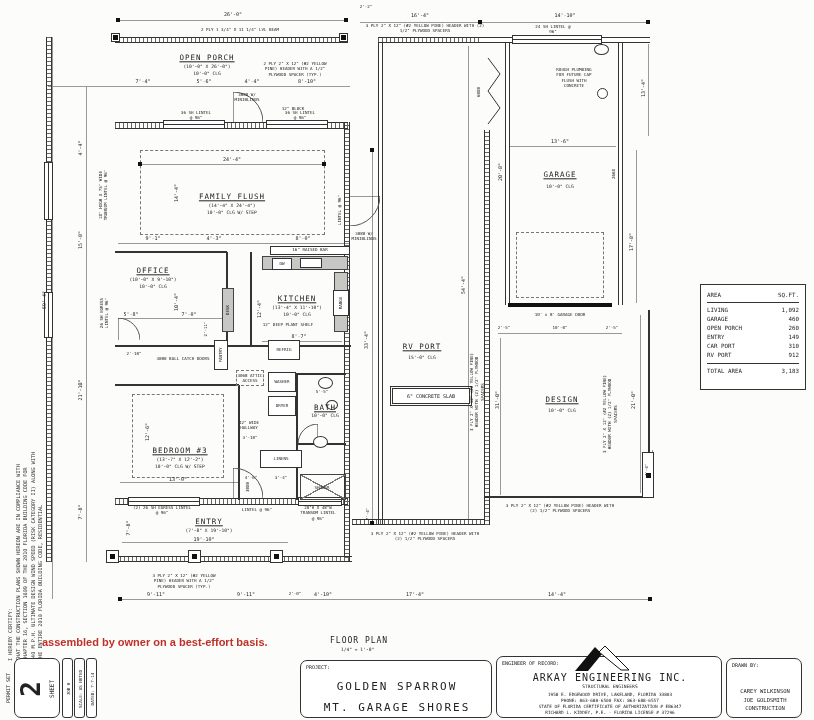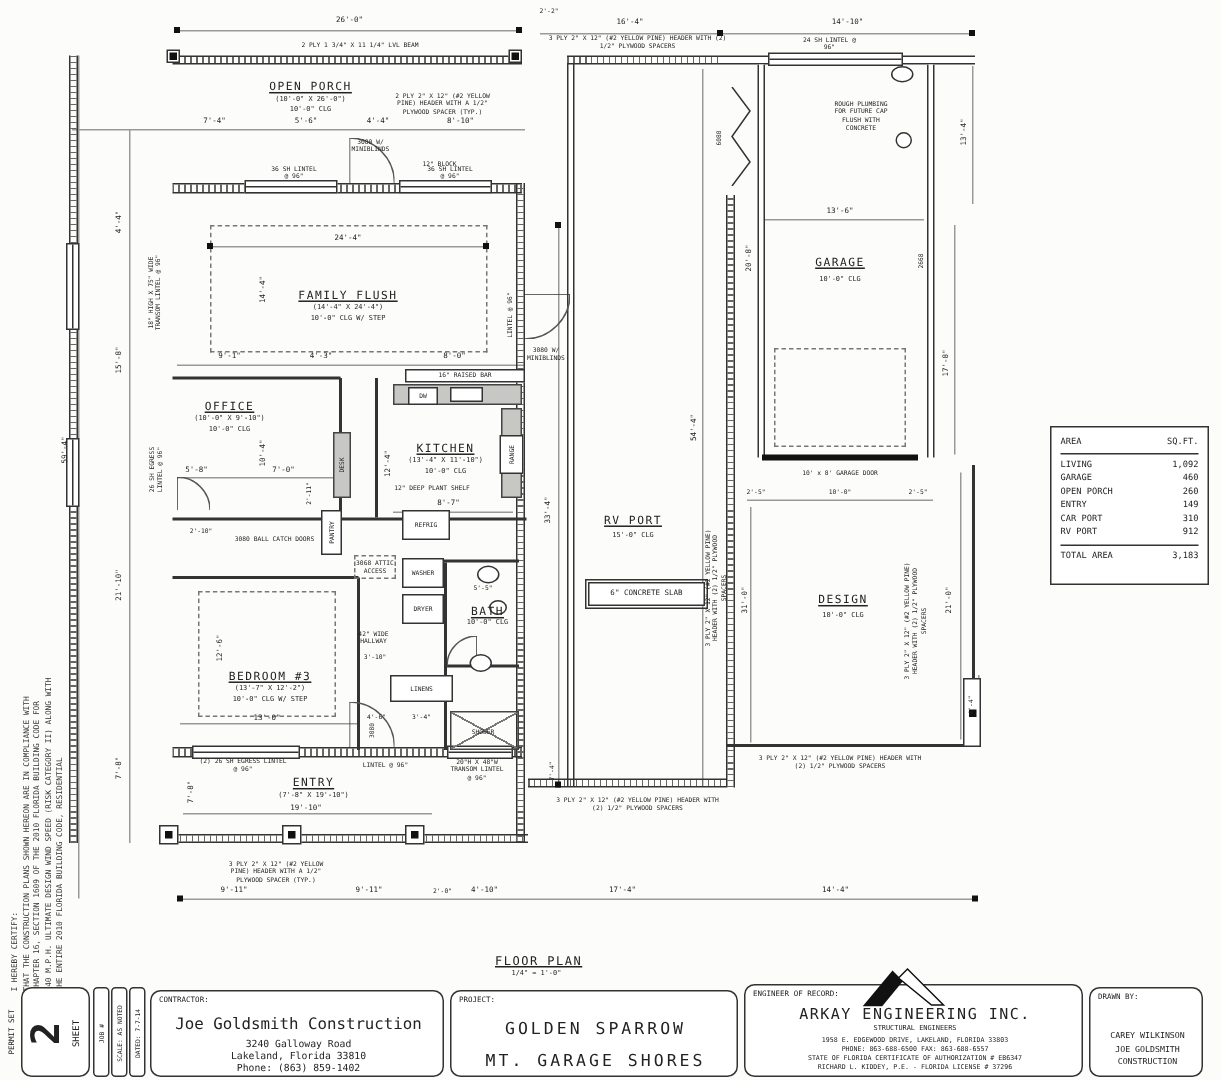--- a/index.html
+++ b/index.html
@@ -359,6 +359,7 @@
       </div>
   </div>
 
+  <div class="red" style="left:42px;top:636px;font-size:11px">assembled by owner on a best-effort basis.</div>
   <div id="cap1">FLOOR PLAN</div>
   <div id="cap2">1/4" = 1'-0"</div>
 

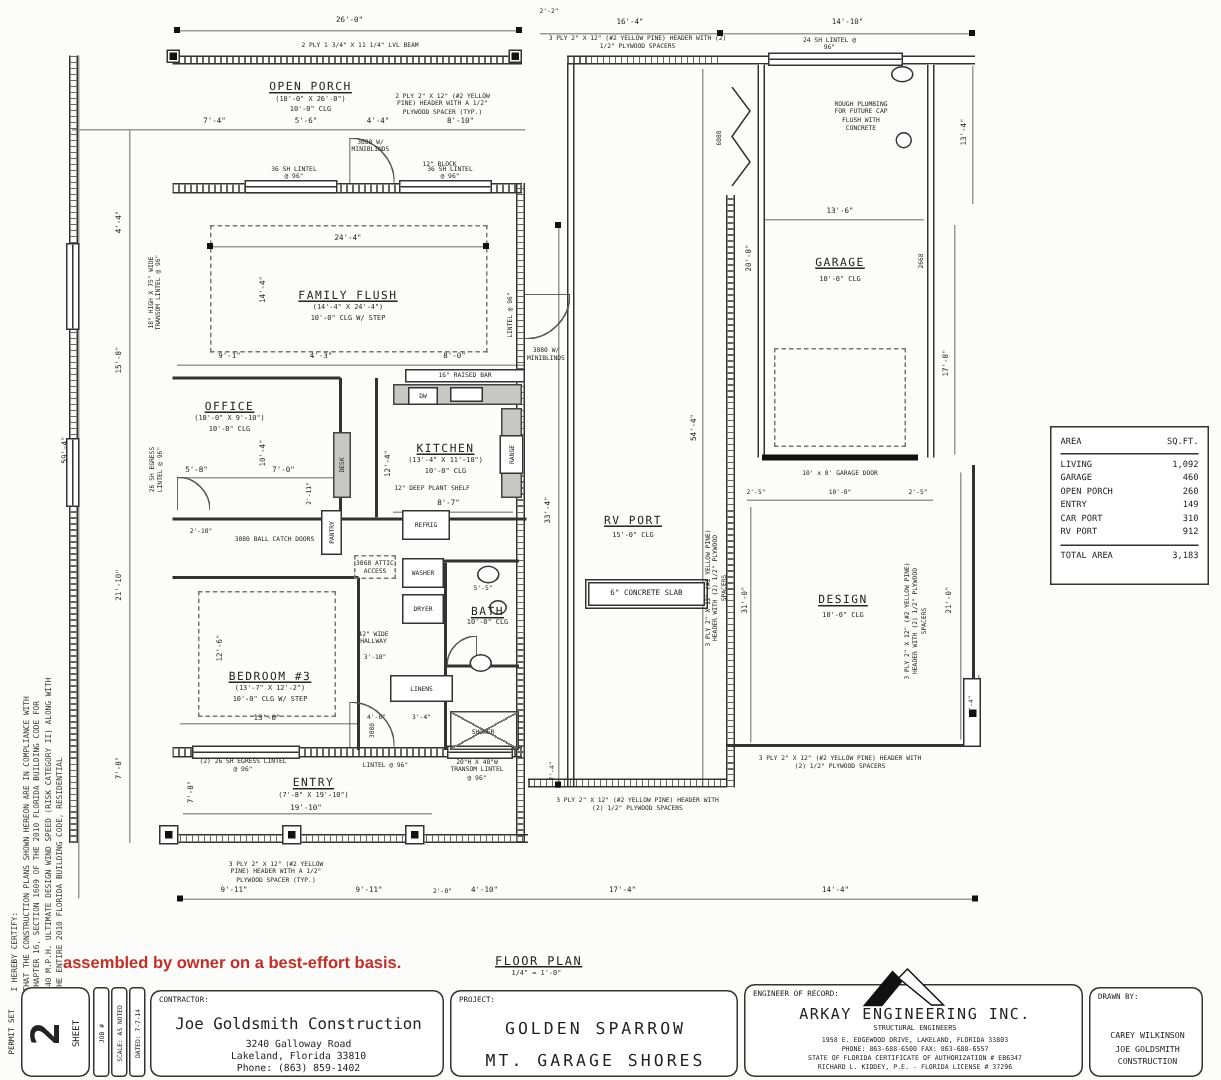--- a/index.html
+++ b/index.html
@@ -50,7 +50,7 @@
   
   .red{position:absolute;color:#c13028;font-family:"Liberation Sans",sans-serif;font-weight:bold;}
   
-  #cap1{position:absolute;left:330px;top:636px;font-size:8px;letter-spacing:1px;text-decoration:underline;}
+  #cap1{position:absolute;left:330px;top:636px;font-size:8px;letter-spacing:1px;}
   #cap2{position:absolute;left:341px;top:647px;font-size:4.6px;}
   
   .tb{position:absolute;border:1px solid #333;border-radius:7px;background:#fff;box-sizing:border-box;}

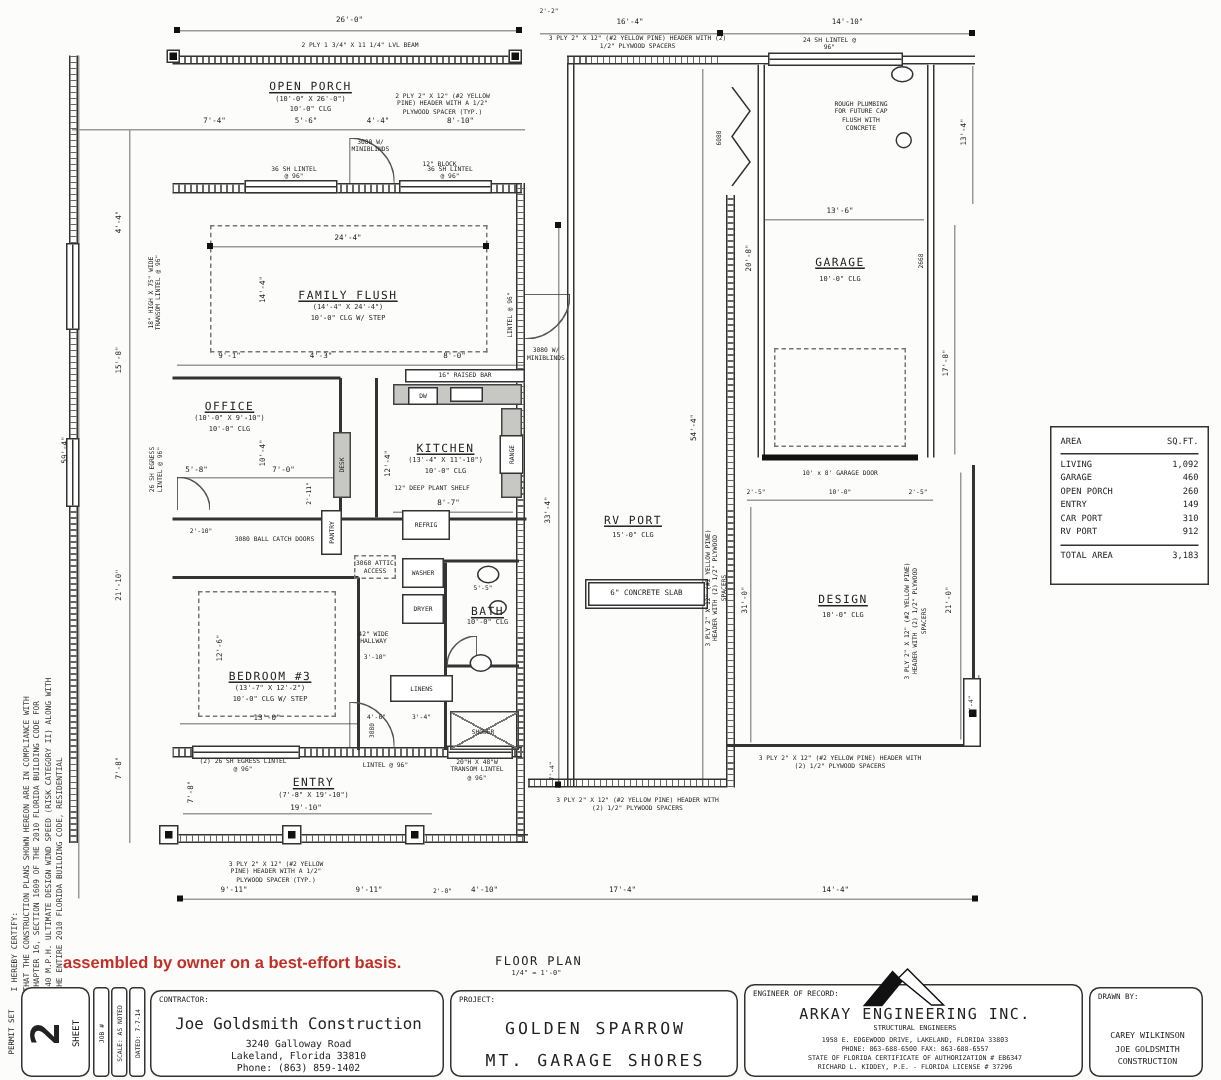--- a/index.html
+++ b/index.html
@@ -378,13 +378,6 @@
     <span class="tc" style="left:5px;top:30px;font-size:4.2px;transform:translate(-50%,-50%) rotate(-90deg)">DATED: 7-7-14</span>
     </div>
 
-  <div class="tb" style="left:100px;top:660px;width:196px;height:58px">
-    <span class="lab">CONTRACTOR:</span>
-    <span class="tc" style="left:98px;top:22px;font-size:10.5px">Joe Goldsmith Construction</span>
-    <span class="tc" style="left:98px;top:35px;font-size:6.5px">3240 Galloway Road</span>
-    <span class="tc" style="left:98px;top:43px;font-size:6.5px">Lakeland, Florida 33810</span>
-    <span class="tc" style="left:98px;top:51px;font-size:6.5px">Phone: (863) 859-1402</span>
-  </div>
 
   <div class="tb" style="left:300px;top:660px;width:192px;height:58px">
     <span class="lab">PROJECT:</span>

